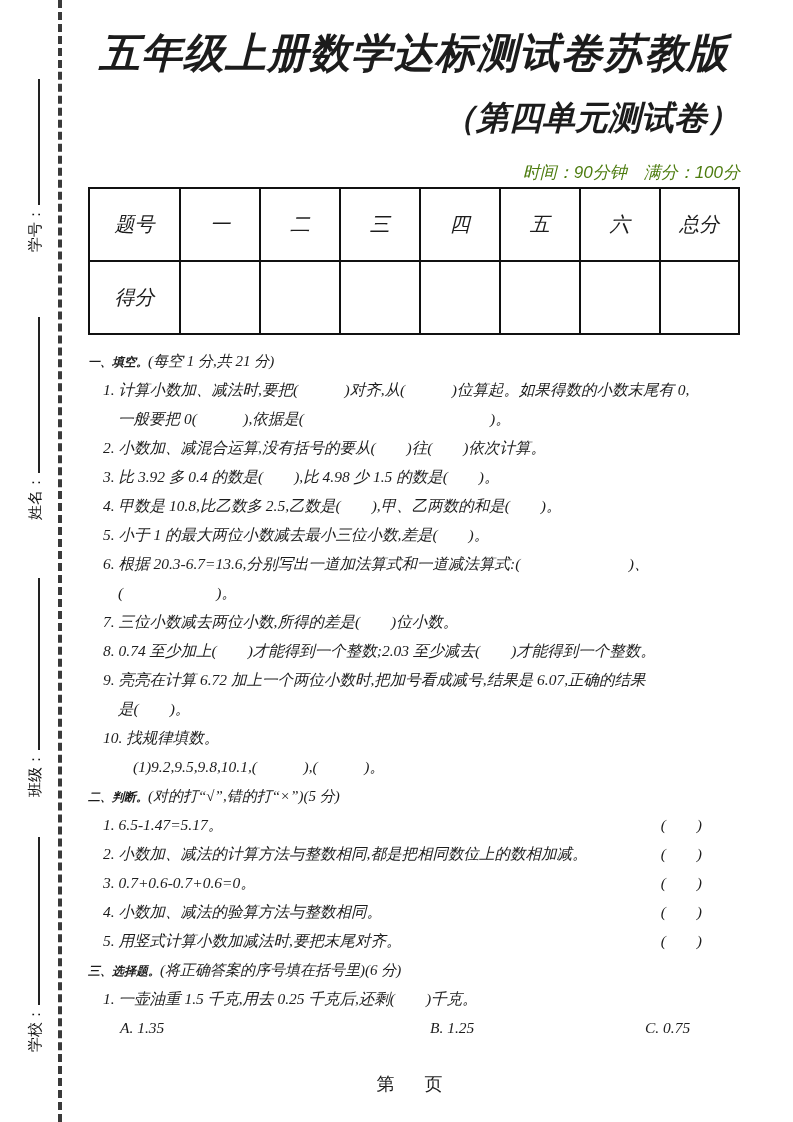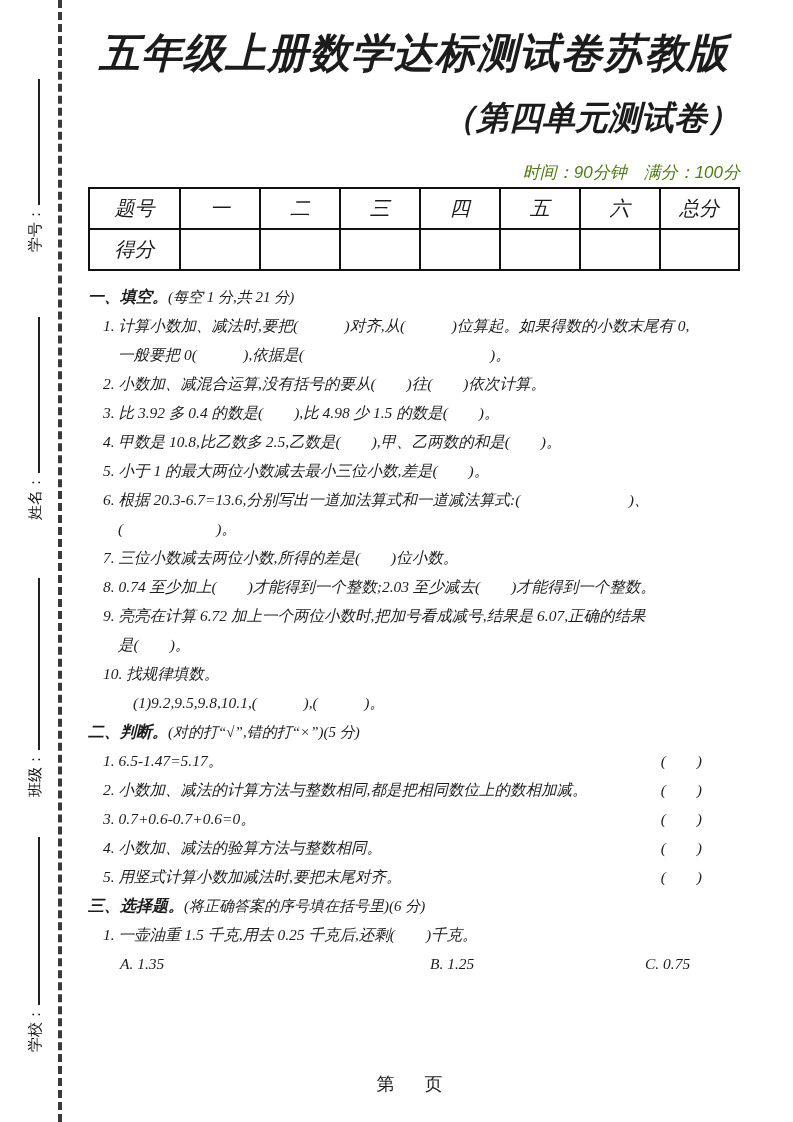--- a/index.html
+++ b/index.html
@@ -45,7 +45,7 @@
   }
   table.score td{
     border:2px solid #111;height:39px;text-align:center;vertical-align:middle;
-    font-size:20px;font-family:"Liberation Sans",sans-serif;padding:0;
+    font-size:20px;font-family:"Liberation Sans",sans-serif;padding:16px;
   }
   table.score col.c-first{width:14%;}
   table.score col.c-mid{width:12.3%;}

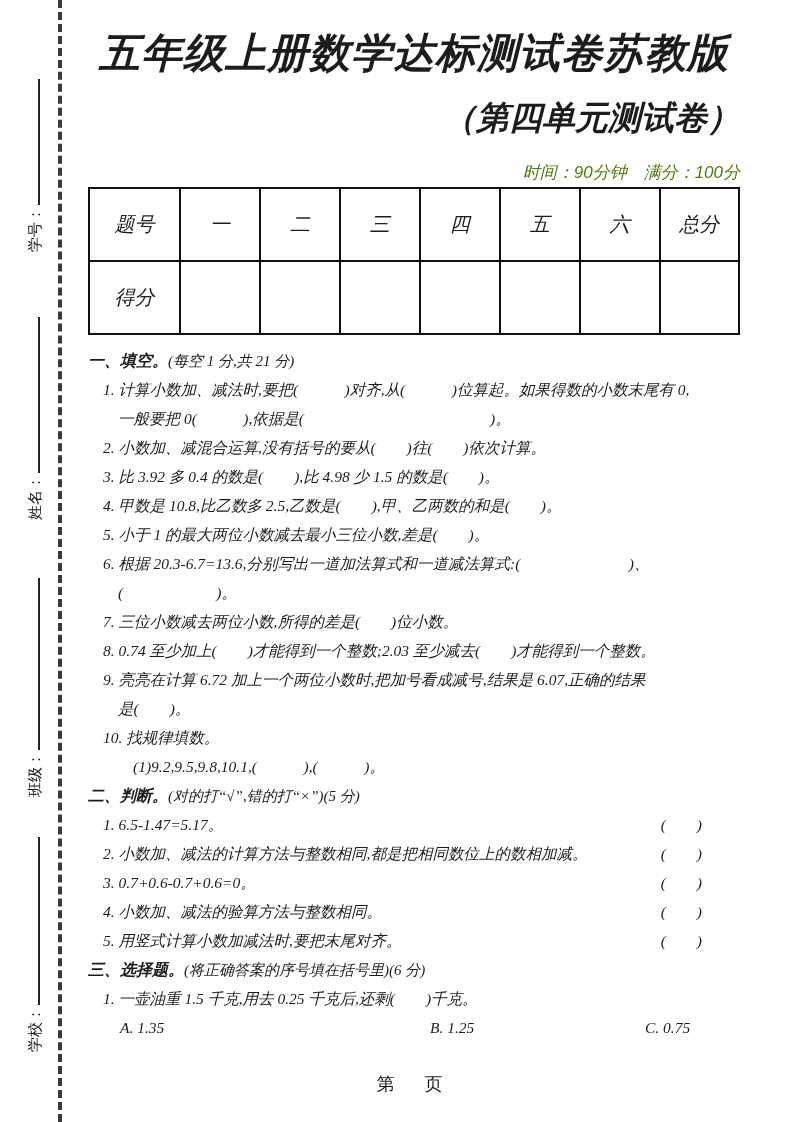--- a/index.html
+++ b/index.html
@@ -53,7 +53,7 @@
 
   #sections{margin-top:11px;}
   .line{height:29px;line-height:29px;font-size:15.5px;white-space:nowrap;}
-  .sec-head .bold{font-weight:700;font-size:16px;}
+  .sec-head .bold{font-weight:700;font-size:12px;}
   .sec-head .note{font-size:15px;}
   .ind1{padding-left:15px;}
   .ind2{padding-left:30px;}

